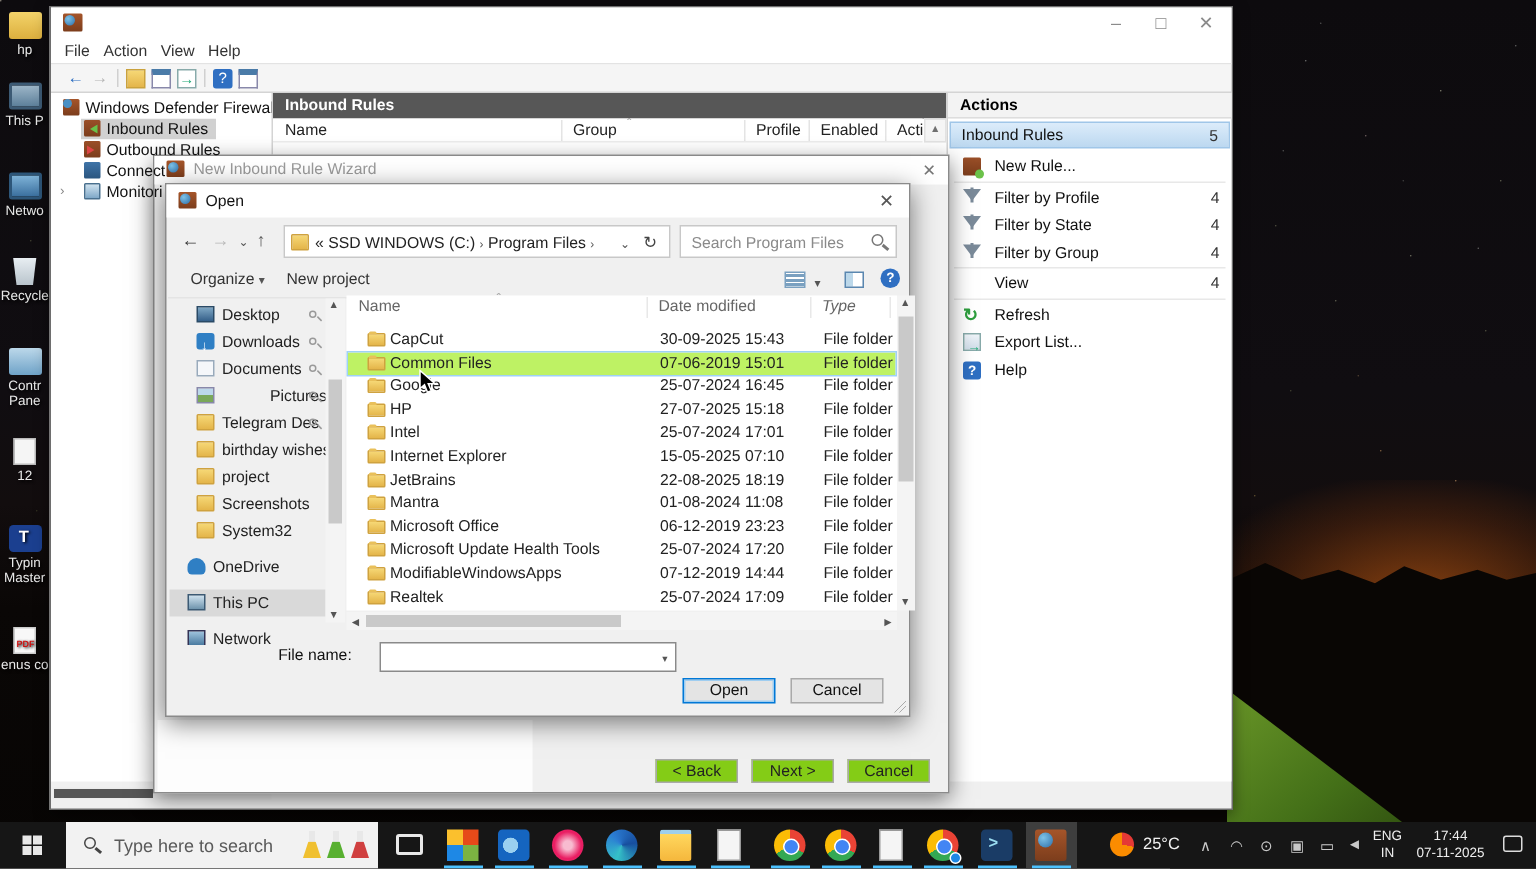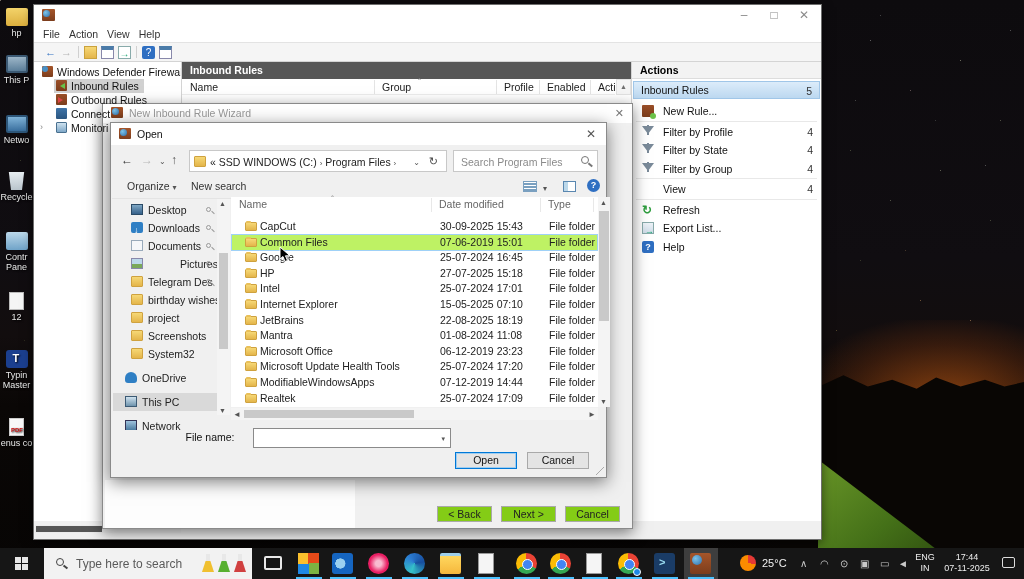--- a/index.html
+++ b/index.html
@@ -386,7 +386,7 @@
   </div>
   <div id="od-toolbar">
     <span class="org"><span>Organize</span> <span class="chev">▾</span></span>
-    <span class="nf">New search</span>
+    <span class="nf">New project</span>
     <span style="position:absolute;left:412px;top:5px;width:14px;height:11px;border:1px solid #7aa0c0;background:repeating-linear-gradient(#fff 0 1px,#7aa0c0 1px 3px)"></span>
     <span class="chev" style="position:absolute;left:432px;top:8px">▾</span>
     <span style="position:absolute;left:452px;top:5px;width:13px;height:11px;border:1px solid #5a87b0;background:linear-gradient(90deg,#bcd8ea 40%,#fff 40%)"></span>

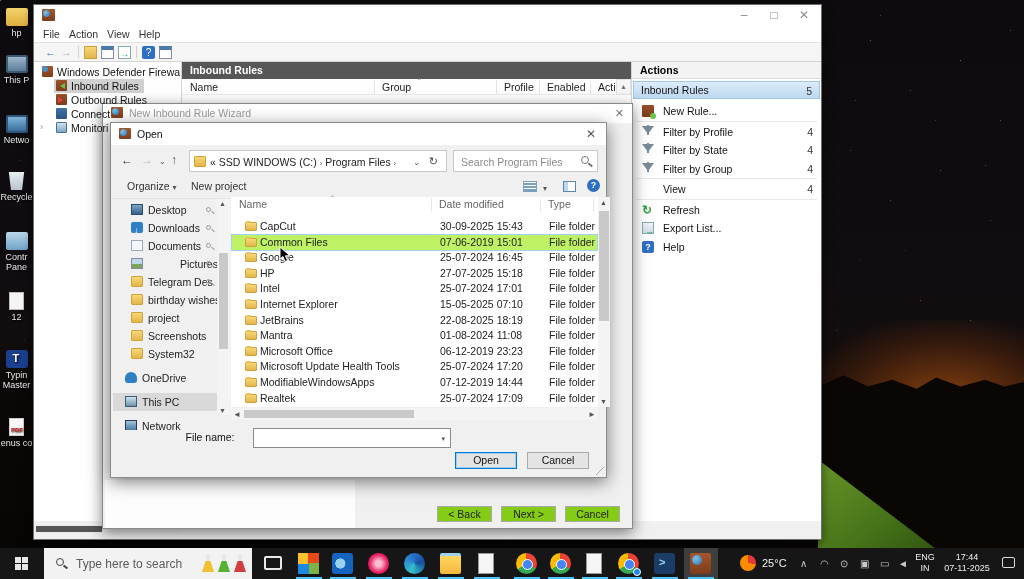--- a/index.html
+++ b/index.html
@@ -457,7 +457,7 @@
     <span class="sortup" style="left:100px;top:-3px">ˆ</span>
   <span class="fhead" style="left: 8px;">Name</span>
       <span class="fhead" style="left: 208px;">Date modified</span>
-      <span class="fhead" style="left: 317px;">Type</span>
+      <span class="fhead" style="left: 317px; font-style: italic;">Type</span>
       <span class="fcolsep" style="left: 200px;"></span>
       <span class="fcolsep" style="left: 309px;"></span>
       <span class="fcolsep" style="left: 362px;"></span>

